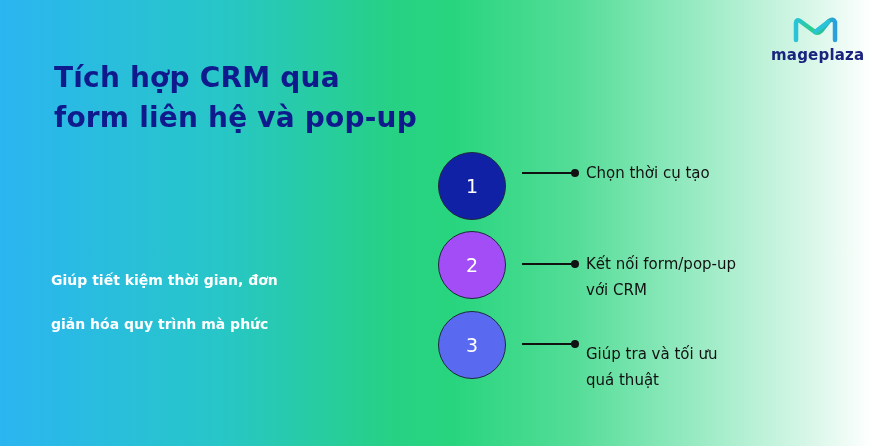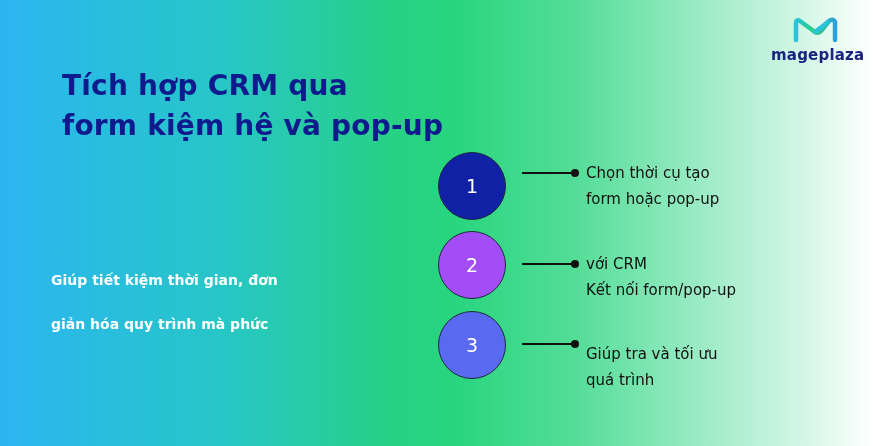--- a/index.html
+++ b/index.html
@@ -9,7 +9,7 @@
       background: linear-gradient(90deg, #2bb5f1 0%, #27c6c8 25%, #27d184 45%, #28d57e 52%, #55dd98 66%, #9aebc4 80%, #d4f6e6 92%, #ffffff 100%);
     }
     .title {
-      position: absolute; left: 51px; top: 55px; margin: 11px;
+      position: absolute; left: 51px; top: 55px; margin: 3px;
       color: #0f1a8c; font-size: 28px; font-weight: bold; line-height: 40px;
       letter-spacing: 0.2px;
     }

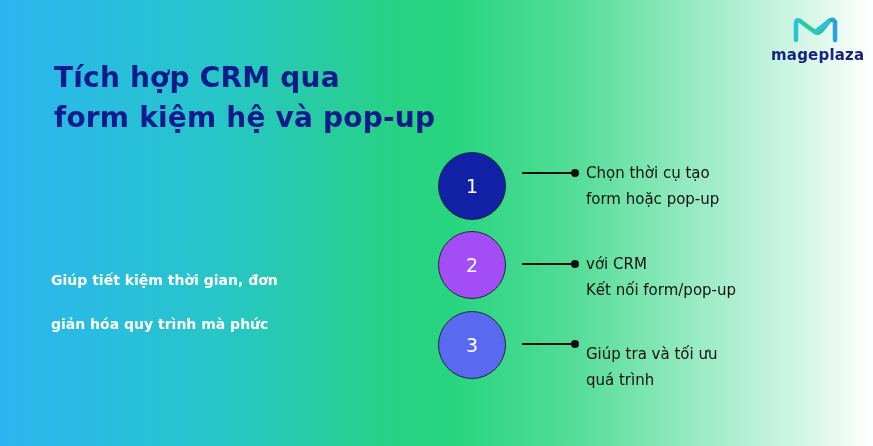--- a/index.html
+++ b/index.html
@@ -65,7 +65,7 @@
 
 <h1 class="title">
   <span>Tích hợp CRM qua</span>
-  <span>form kiệm hệ và pop-up</span>
+  <span>form liên hệ và pop-up</span>
 </h1>
 
 <div class="desc">

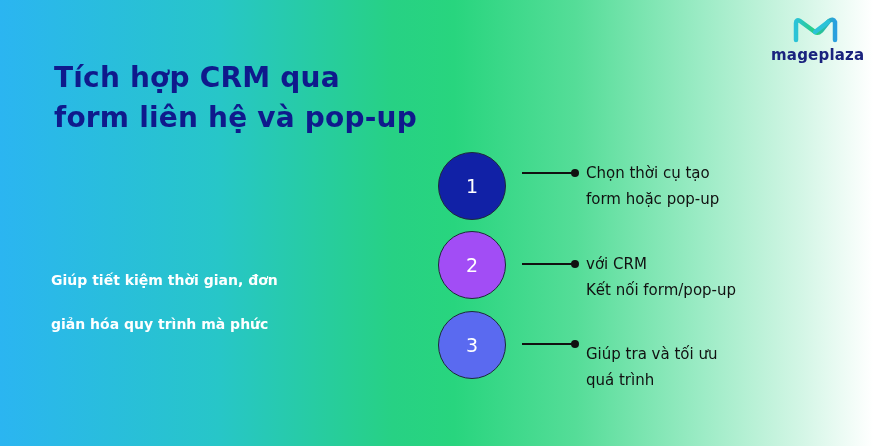--- a/index.html
+++ b/index.html
@@ -78,7 +78,6 @@
   <div class="connector" style="top:20px;"></div>
   <div class="step-label" style="top:8px;">
     <span>Chọn thời cụ tạo</span>
-    <span>form hoặc pop-up</span>
   </div>
 </div>
 

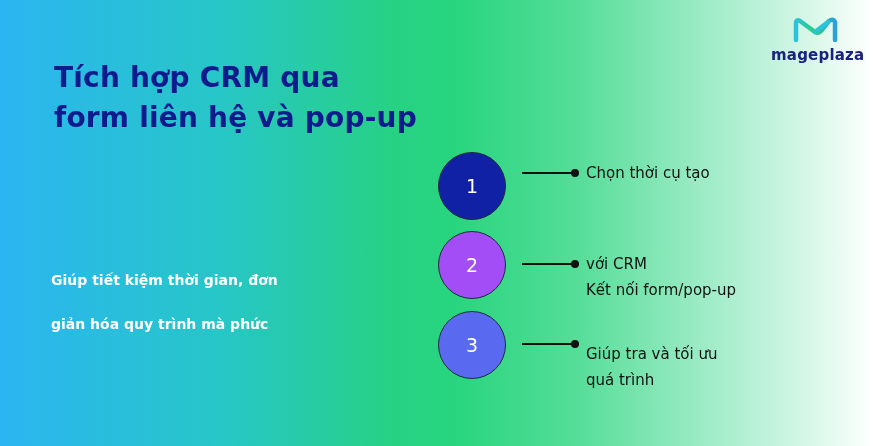--- a/index.html
+++ b/index.html
@@ -85,8 +85,8 @@
   <div class="circle" style="background:#a24df5;">2</div>
   <div class="connector" style="top:32px;"></div>
   <div class="step-label" style="top:20px;">
+    <span>Kết nối form/pop-up</span>
     <span>với CRM</span>
-    <span>Kết nối form/pop-up</span>
   </div>
 </div>
 

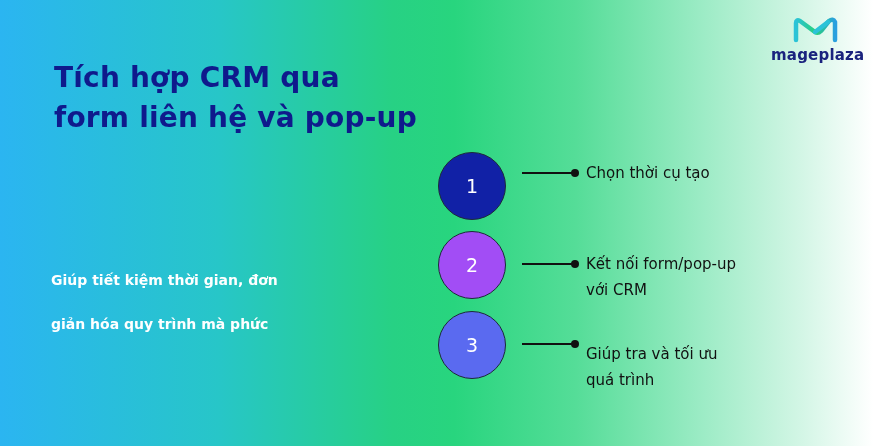--- a/index.html
+++ b/index.html
@@ -95,7 +95,7 @@
   <div class="connector" style="top:32px;"></div>
   <div class="step-label" style="top:30px;">
     <span>Giúp tra và tối ưu</span>
-    <span>quá trình</span>
+    <span>quá thuật</span>
   </div>
 </div>
 

